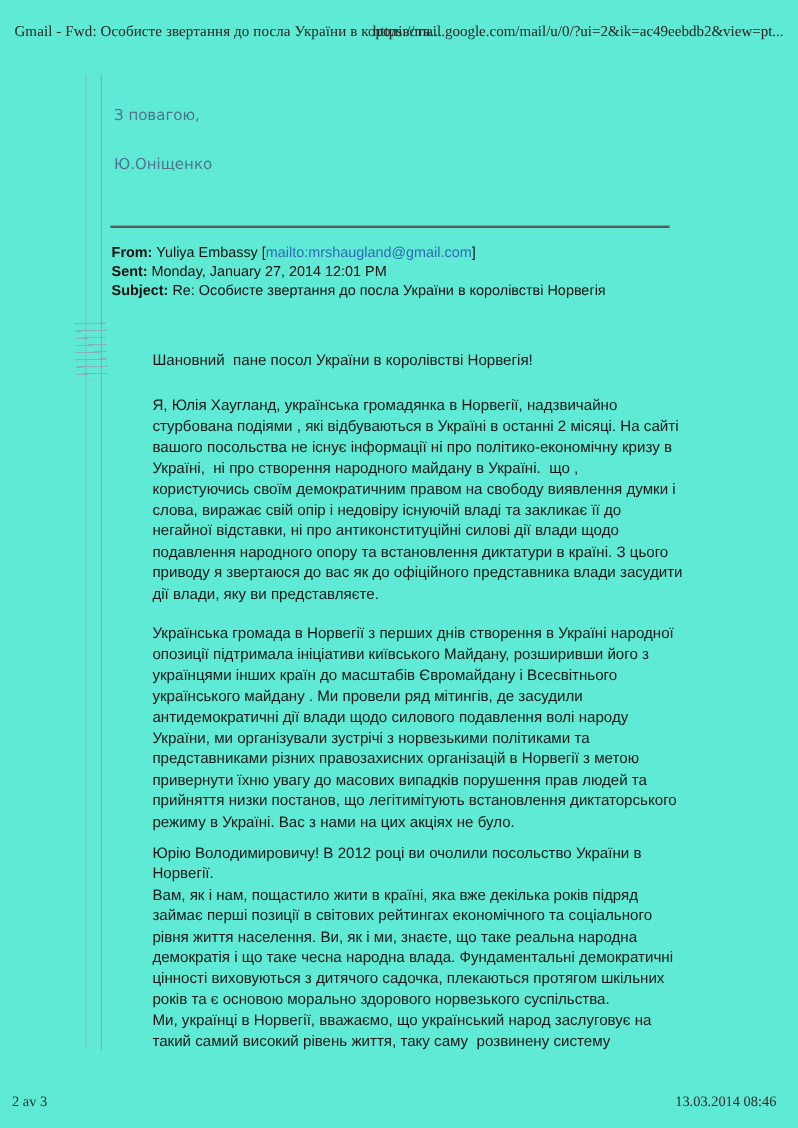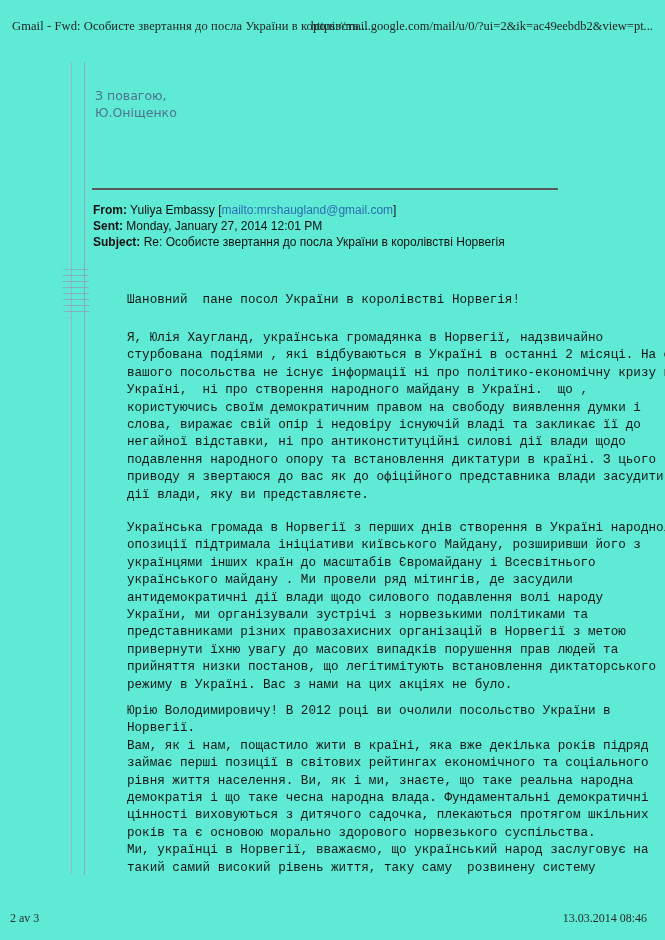--- a/index.html
+++ b/index.html
@@ -55,7 +55,7 @@
     font-size:12.5px; color:#4e7490;
   }
   .sig-closing { top:88px; }
-  .sig-name    { top:105px; }
+  .sig-name    { top:129px; }
   
   .rule {
     position:absolute; left:92px; top:188px;

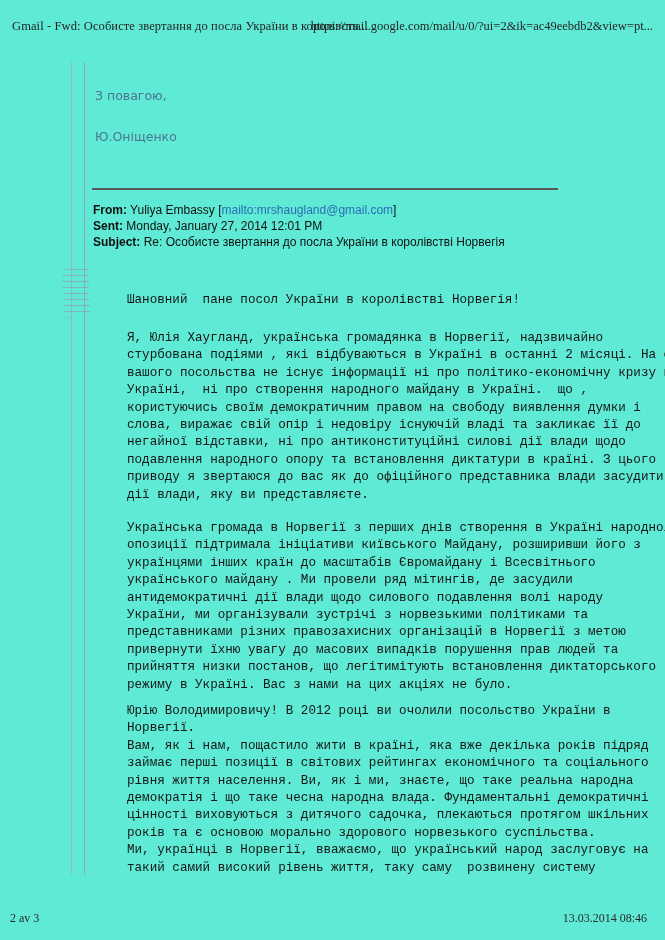--- a/index.html
+++ b/index.html
@@ -75,7 +75,7 @@
   
   .letter-text {
     position:absolute; left:127px;
-    font-family:Liberation Mono, monospace;
+    font-family:Liberation Sans, sans-serif;
     font-size:12.6px; line-height:17.4px;
     color:#161616;
     white-space:pre;

